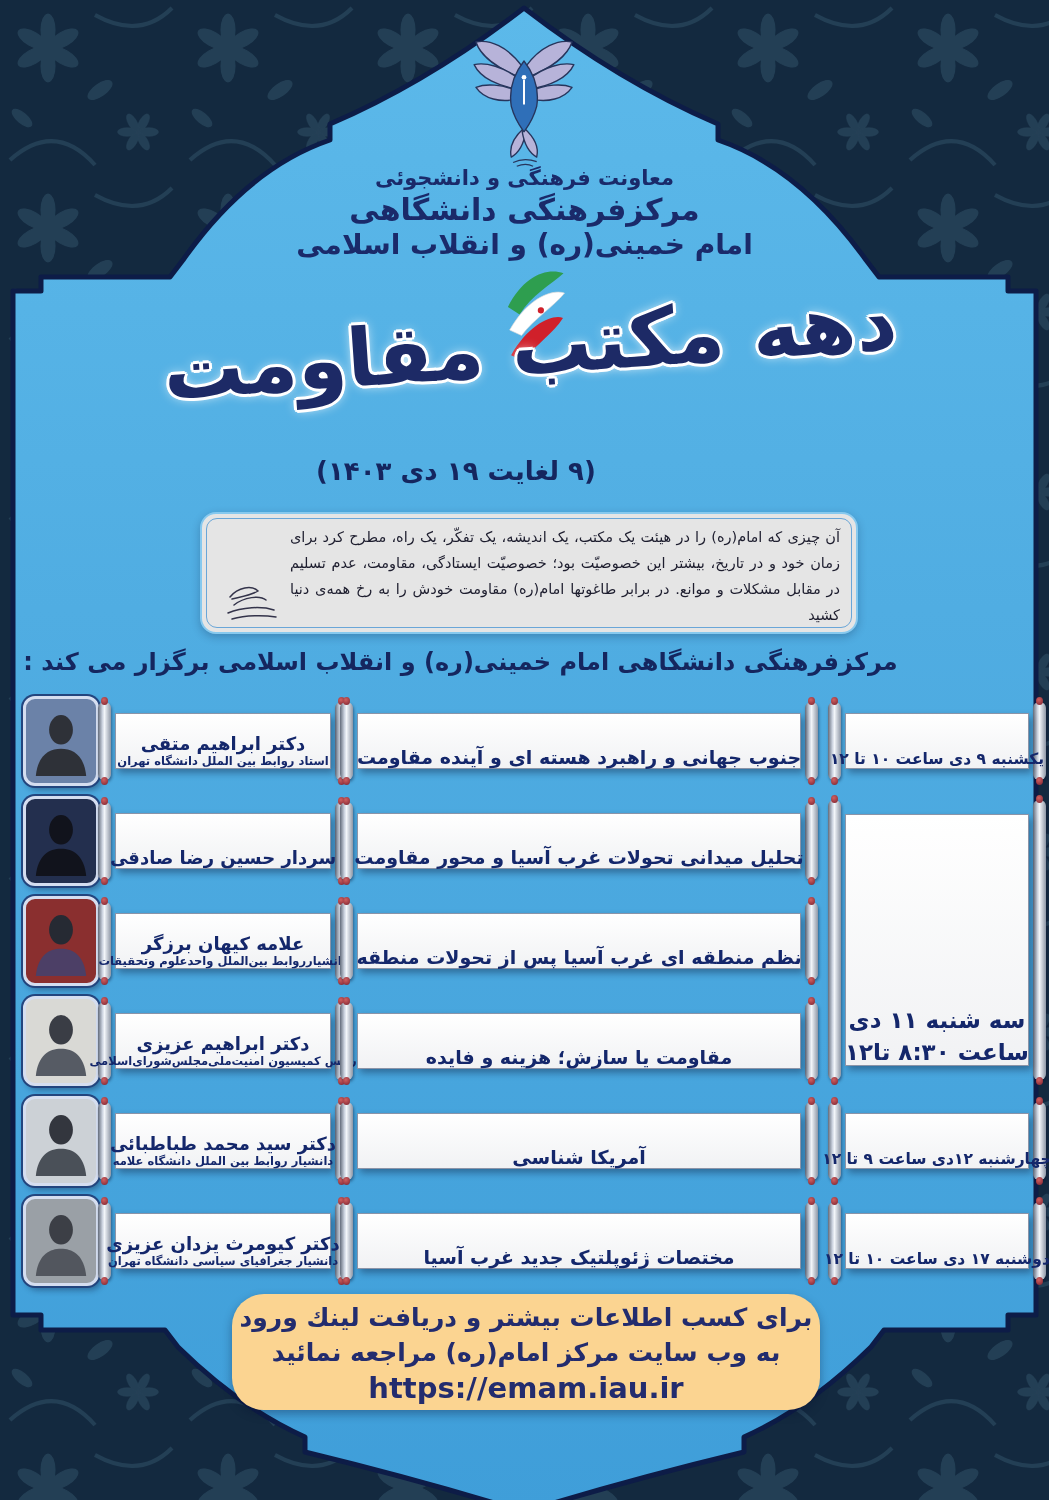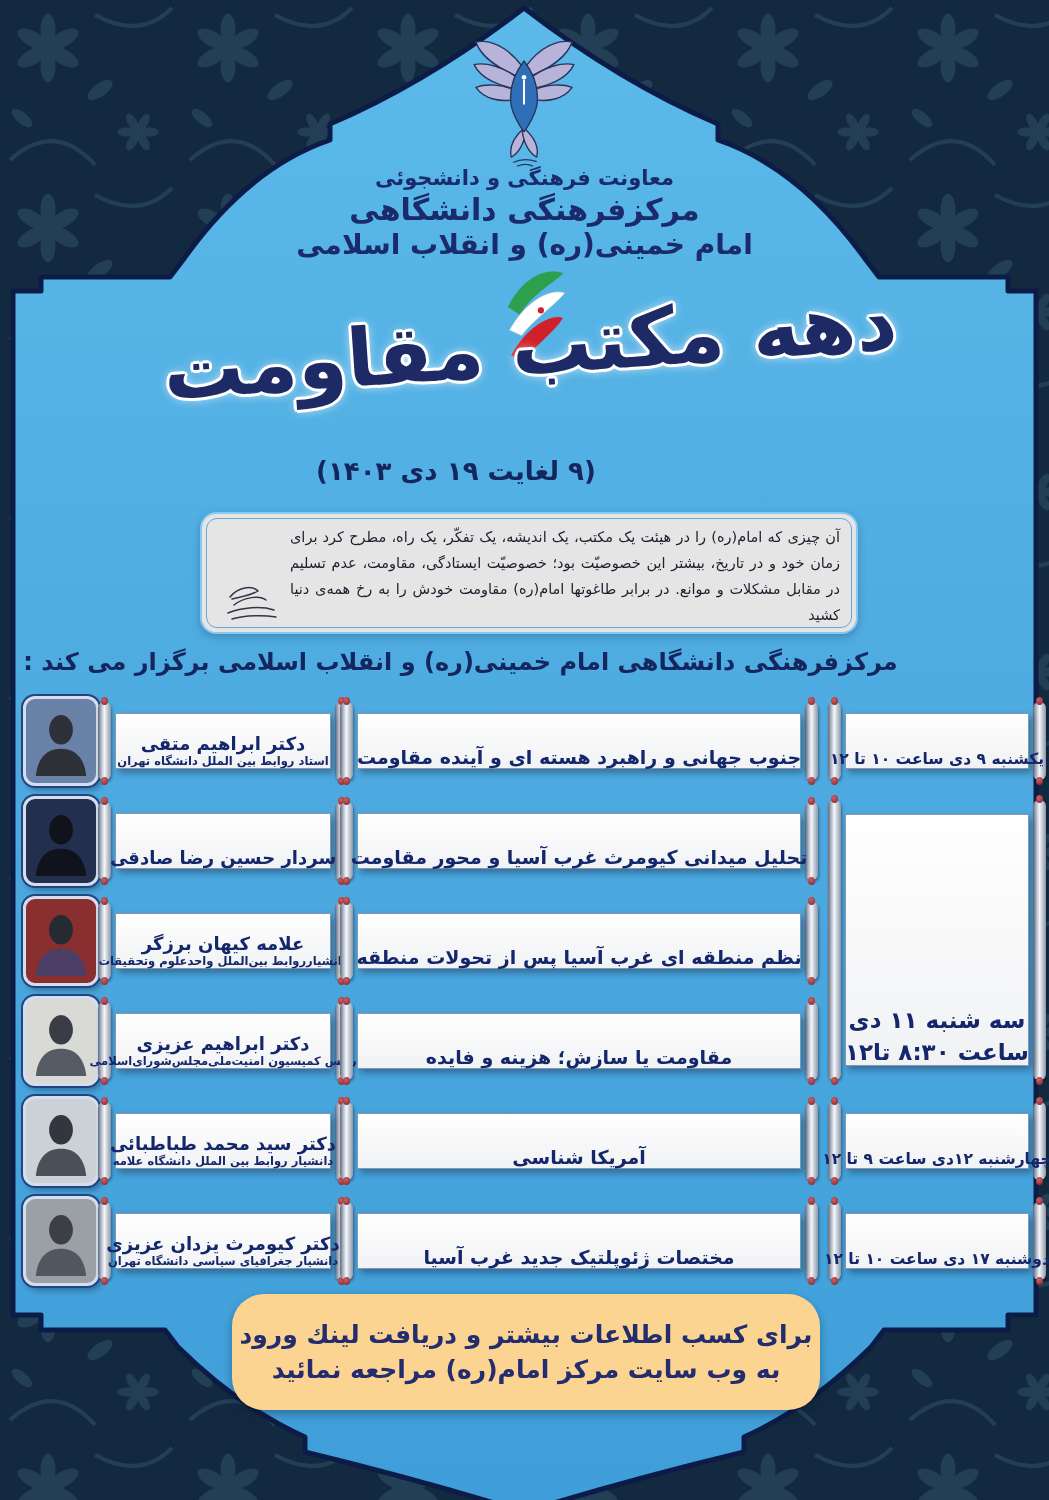--- a/index.html
+++ b/index.html
@@ -229,7 +229,7 @@
       <div class="rod l"></div>
         <div class="rod r"></div>
       <div class="paper">
-          <div class="topic-text">تحلیل میدانی کیومرث غرب آسیا و محور مقاومت</div>
+          <div class="topic-text">تحلیل میدانی تحولات غرب آسیا و محور مقاومت</div>
         </div>
     </div>
   </div>

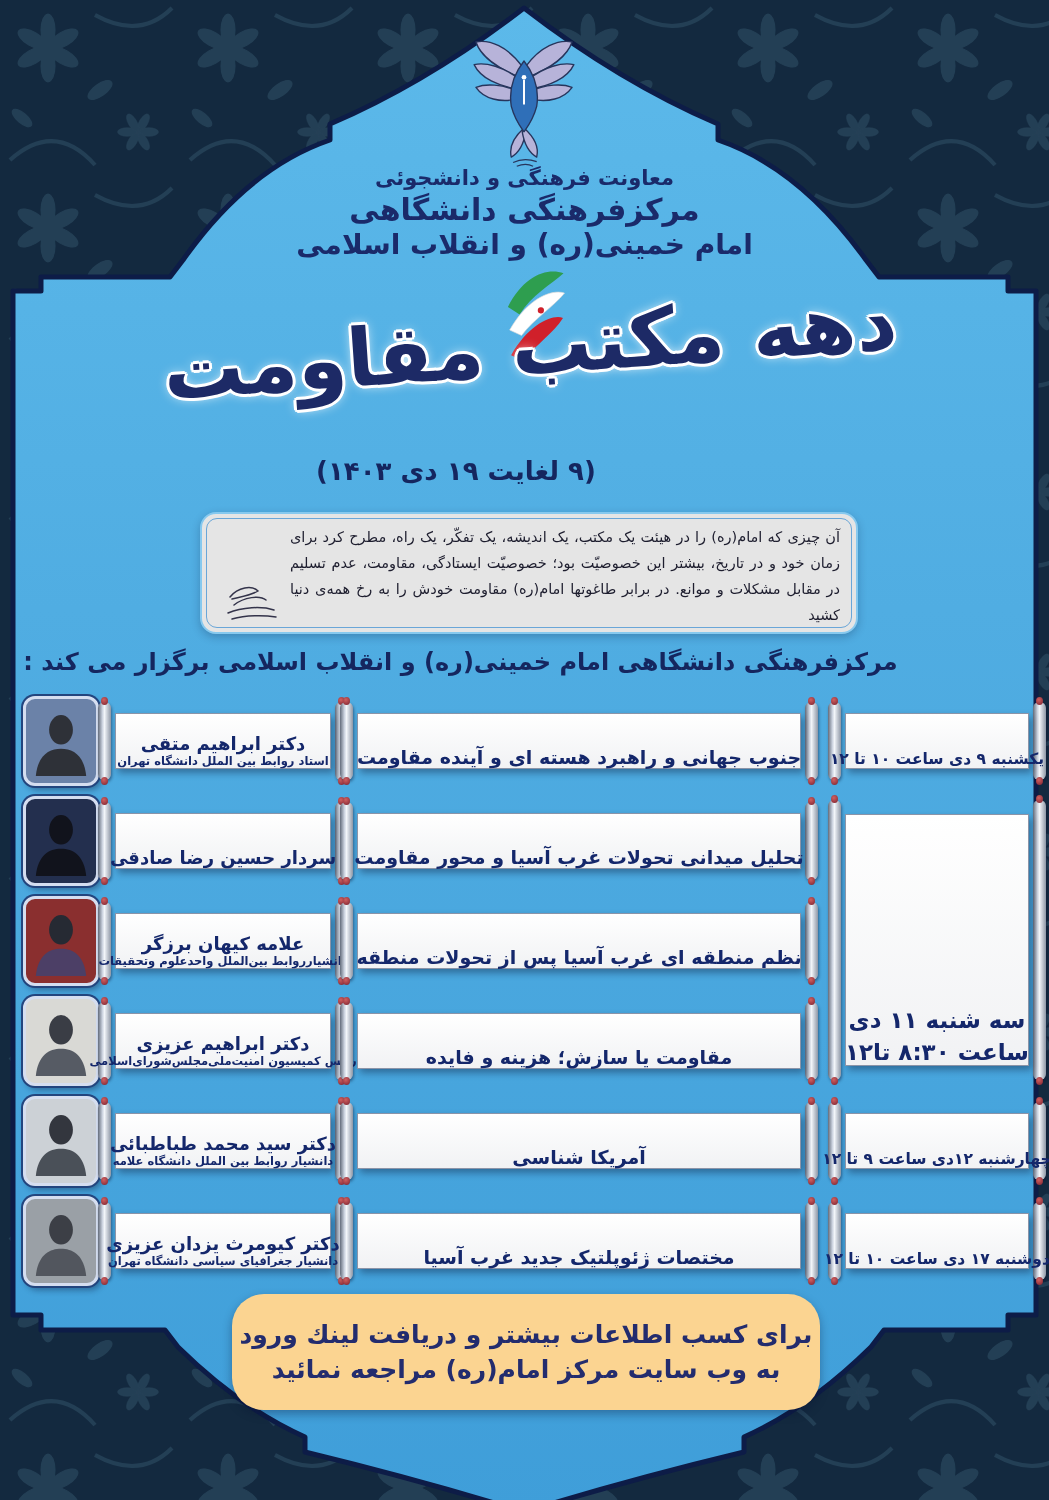--- a/index.html
+++ b/index.html
@@ -356,6 +356,7 @@
   <div class="footer-box">
     <div class="footer-line">برای کسب اطلاعات بیشتر و دریافت لینك ورود</div>
     <div class="footer-line">به وب سایت مرکز امام(ره) مراجعه نمائید</div>
+    <div class="footer-url">https://emam.iau.ir</div>
   </div>
 
 </div>

